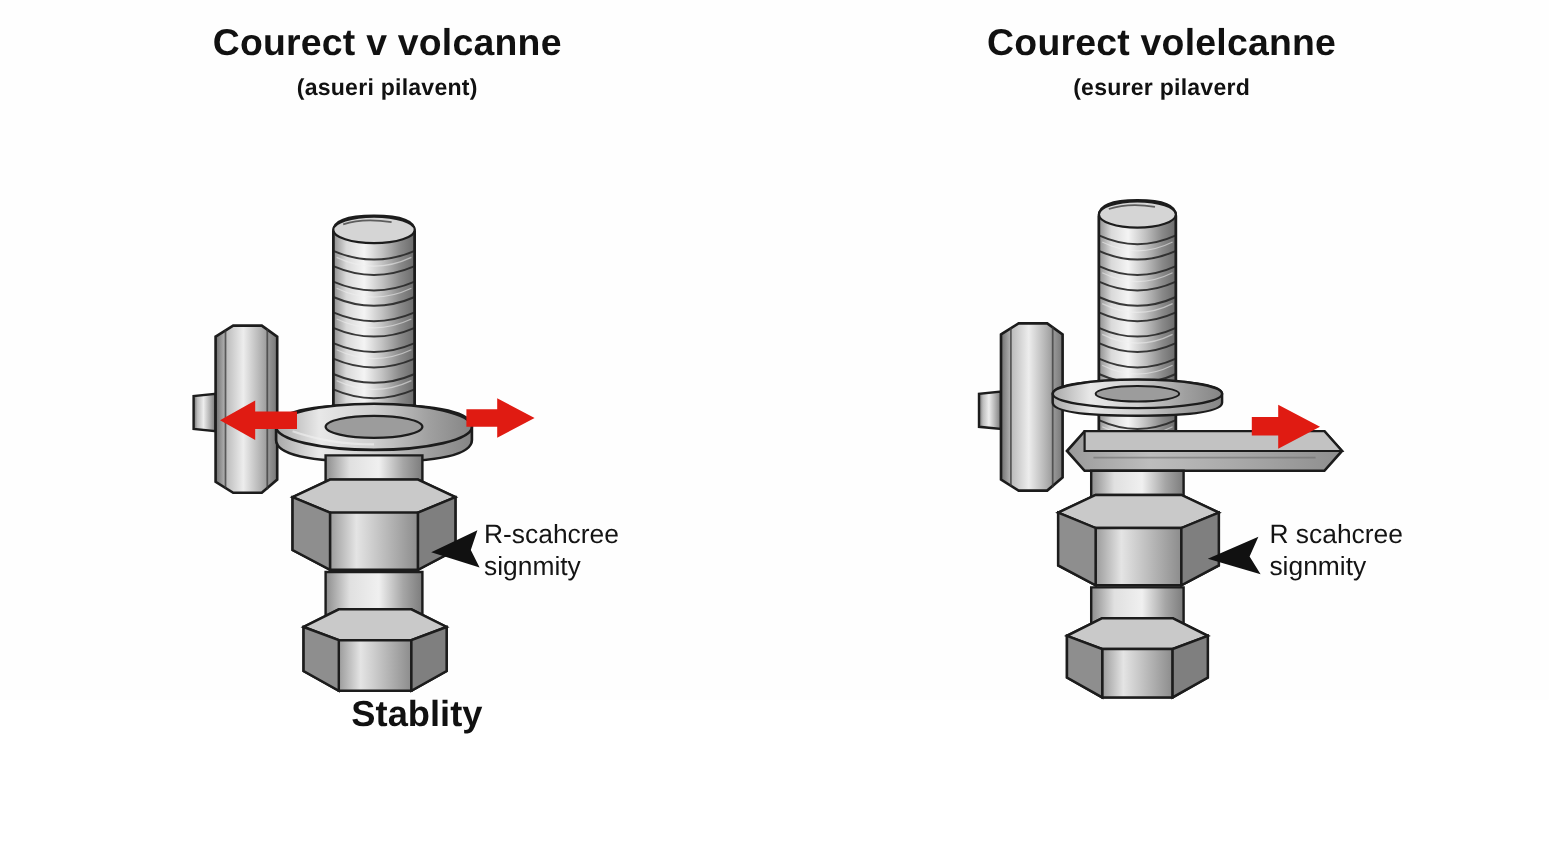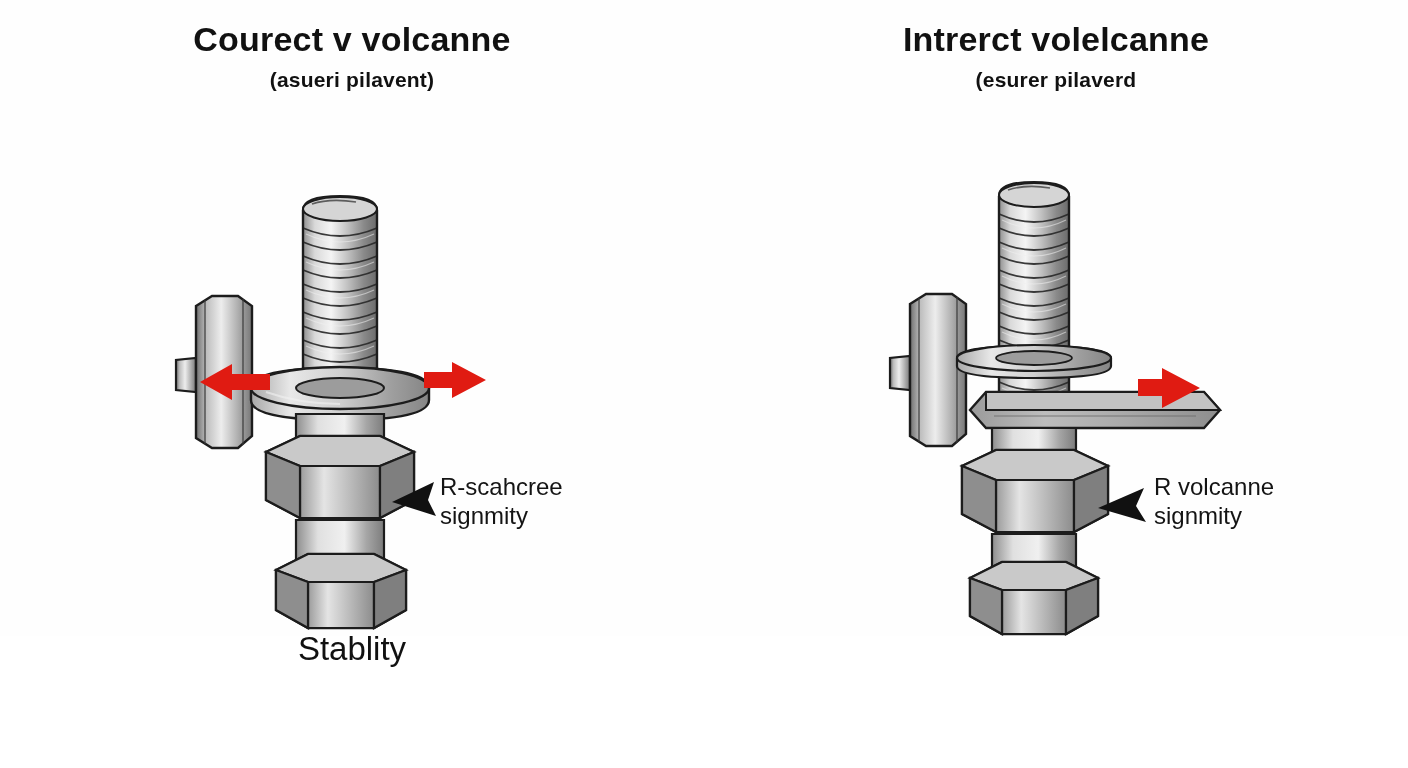--- a/index.html
+++ b/index.html
@@ -214,7 +214,7 @@
 
   <div class="panel panel-right">
 
-    <div class="title title-line1">Intrerct volelcanne</div>
+    <div class="title title-line1">Courect volelcanne</div>
     <div class="title title-line2">(esurer pilaverd</div>
 
     <svg class="art" width="704" height="768" viewBox="0 0 704 768">

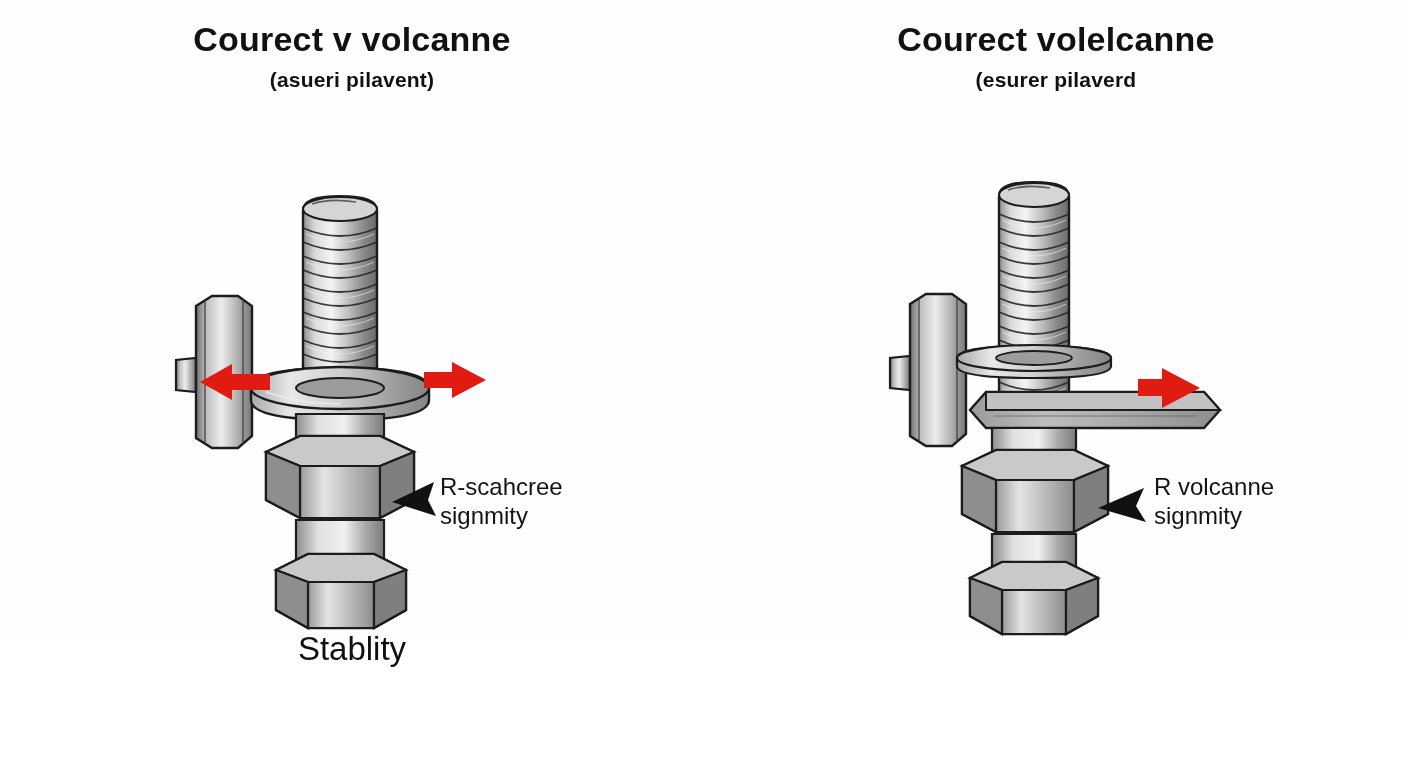--- a/index.html
+++ b/index.html
@@ -354,7 +354,7 @@
     </svg>
 
     <div class="annot annot-r" style="left:450px;">
-      <div>R volcanne</div>
+      <div>R scahcree</div>
       <div>signmity</div>
     </div>
 

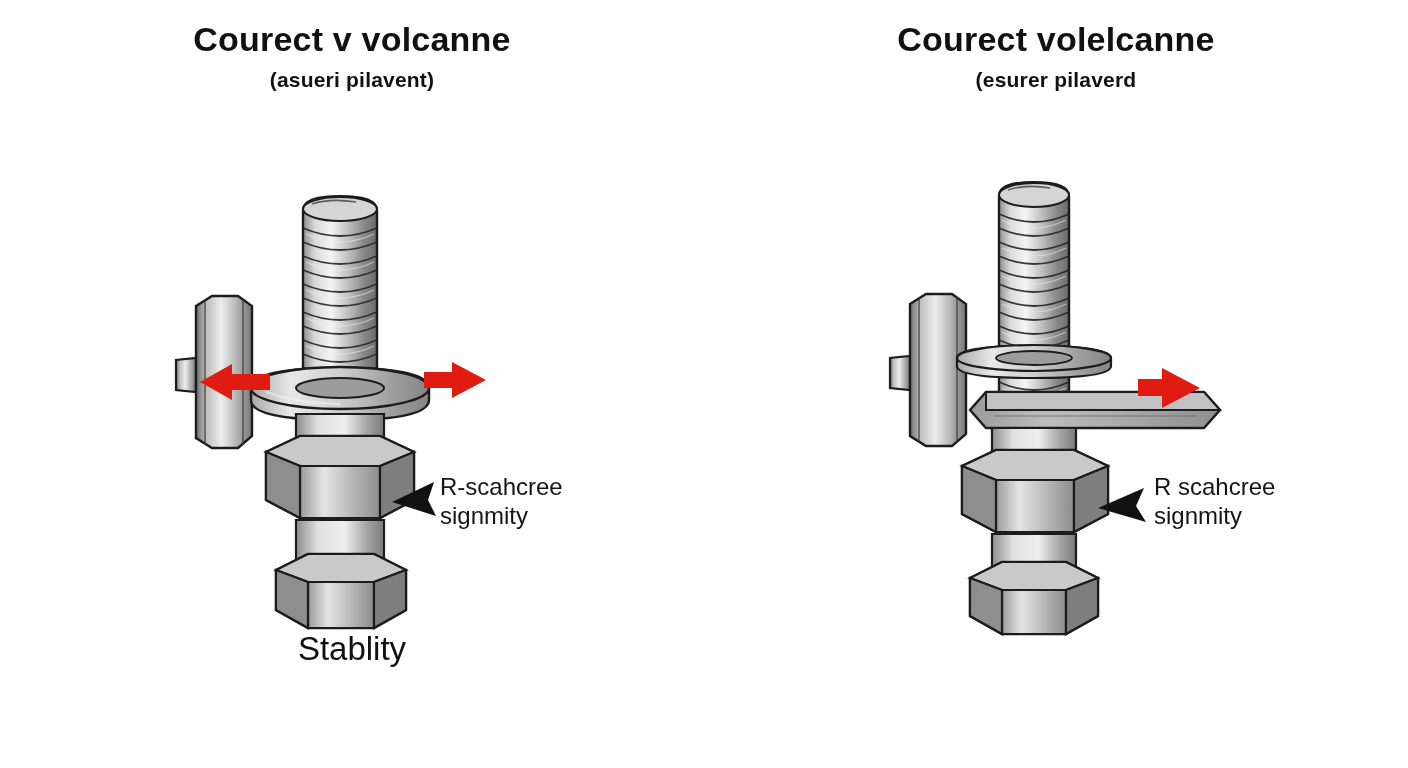--- a/index.html
+++ b/index.html
@@ -53,9 +53,10 @@
     width: 704px;
     top: 630px;
     text-align: center;
-    font-weight: normal;
+    font-weight: bold;
     font-size: 33px;
     color: #111111;
+    padding-left: 27px;
   }
 
   .annot {

